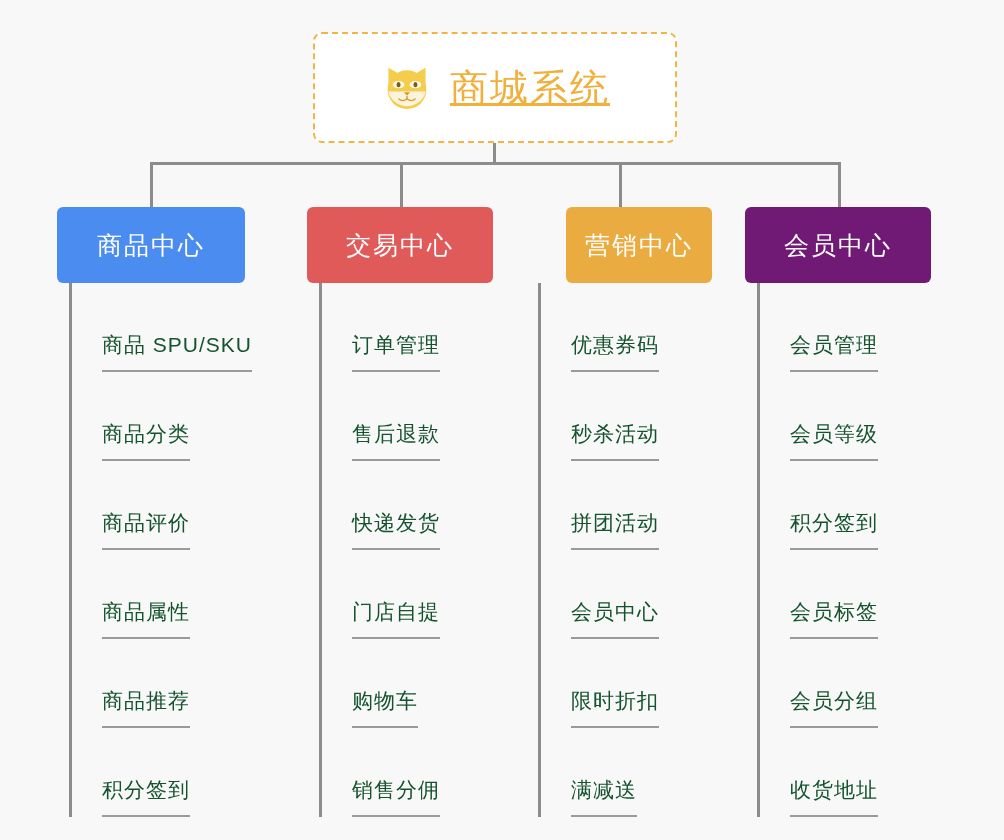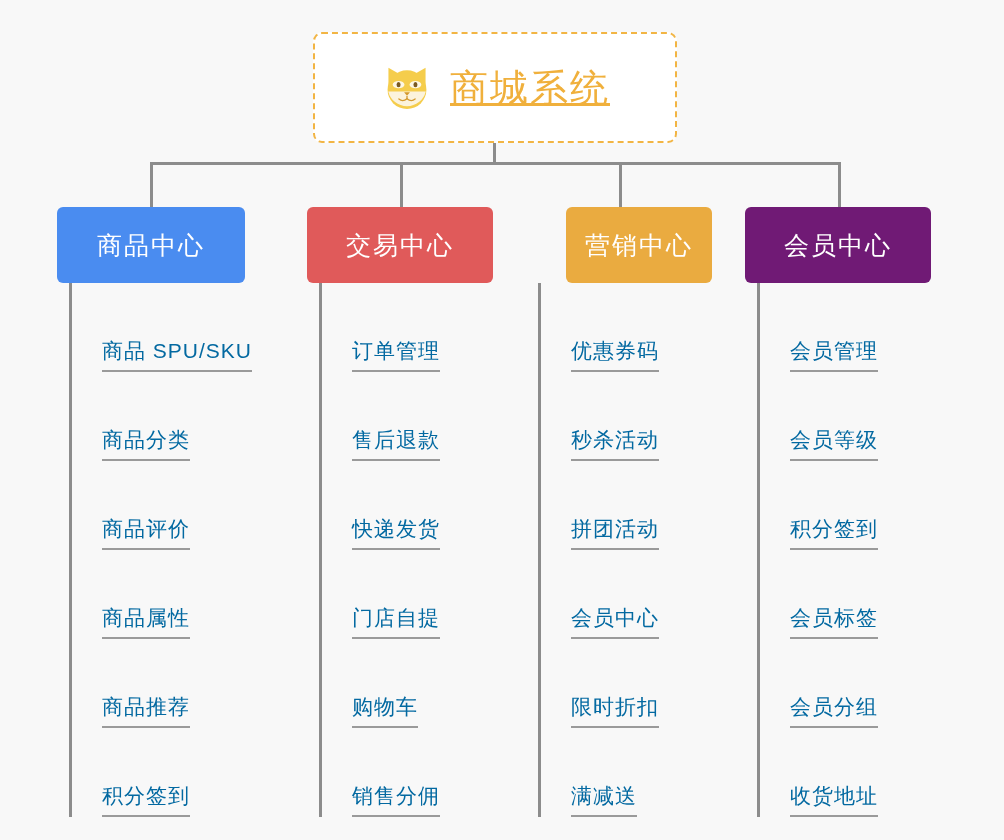--- a/index.html
+++ b/index.html
@@ -105,9 +105,9 @@
     position: relative;
     display: inline-block;
     font-size: 21px;
-    color: #0369a1;
+    color: #14532d;
     line-height: 1;
-    padding-bottom: 9px;
+    padding-bottom: 15px;
     border-bottom: 2px solid #9a9a9a;
     white-space: nowrap;
     letter-spacing: 1px;

